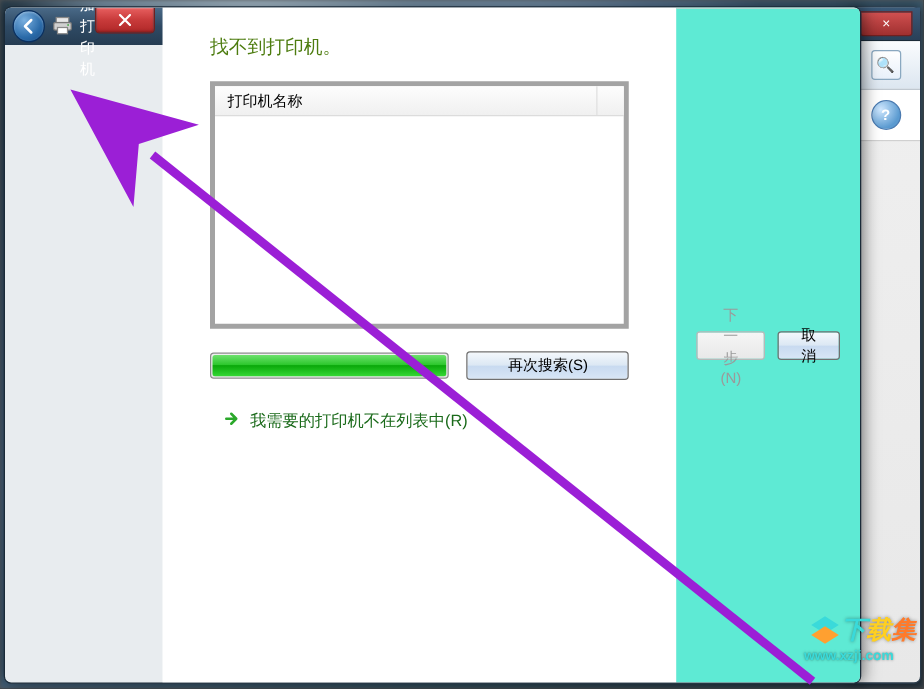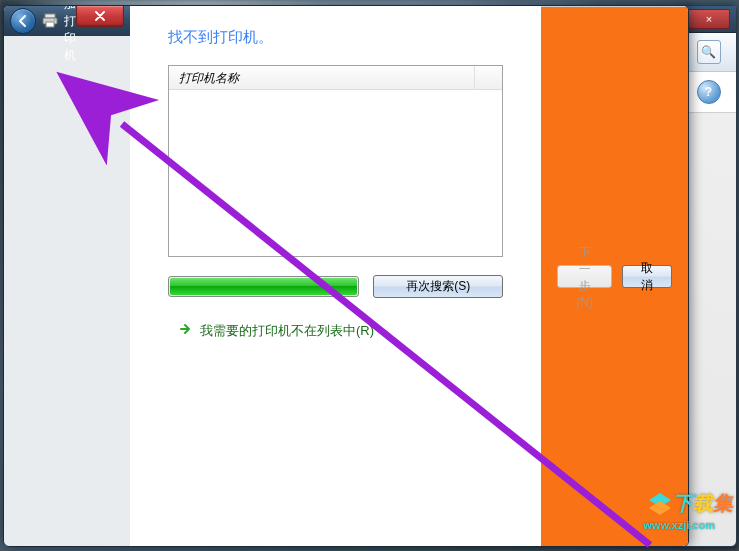--- a/index.html
+++ b/index.html
@@ -27,7 +27,7 @@
   .title-text{flex:1;}
   .close-btn{width:46px;height:20px;margin-top:-10px;border-radius:0 0 4px 4px;background:linear-gradient(180deg,#e86060,#c83a3a 50%,#b02828);border:1px solid #702020;border-top:none;display:flex;align-items:center;justify-content:center;color:#fff;margin-right:6px;box-shadow:inset 0 -1px 2px rgba(0,0,0,.3),inset 0 1px 1px rgba(255,255,255,.3);}
   .content{flex:1;background:#fff;margin:0;padding:22px 38px 14px 38px;display:flex;flex-direction:column;}
-  .heading{color:#3b82f6;font-size:15px;margin:0 0 18px 0;}
+  .heading{color:#4d7c0f;font-size:15px;margin:0 0 18px 0;}
   .listbox{border:1px solid #a3a3a3;height:190px;background:#fff;font-style:italic;}
   .list-header{display:flex;background:linear-gradient(180deg,#fdfdfd,#f0f0f0);border-bottom:1px solid #dcdcdc;height:23px;}
   .list-header .col{padding:4px 10px;border-right:1px solid #e0e0e0;}

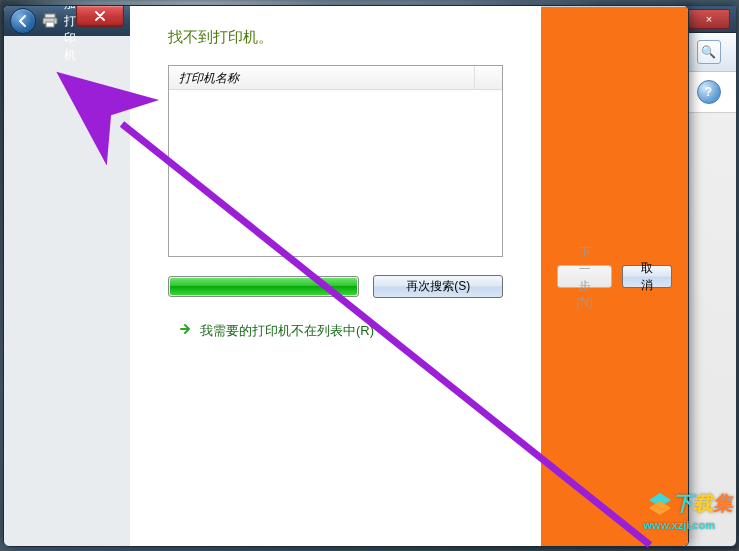--- a/index.html
+++ b/index.html
@@ -28,7 +28,7 @@
   .close-btn{width:46px;height:20px;margin-top:-10px;border-radius:0 0 4px 4px;background:linear-gradient(180deg,#e86060,#c83a3a 50%,#b02828);border:1px solid #702020;border-top:none;display:flex;align-items:center;justify-content:center;color:#fff;margin-right:6px;box-shadow:inset 0 -1px 2px rgba(0,0,0,.3),inset 0 1px 1px rgba(255,255,255,.3);}
   .content{flex:1;background:#fff;margin:0;padding:22px 38px 14px 38px;display:flex;flex-direction:column;}
   .heading{color:#4d7c0f;font-size:15px;margin:0 0 18px 0;}
-  .listbox{border:1px solid #a3a3a3;height:190px;background:#fff;font-style:italic;}
+  .listbox{border:4px solid #a3a3a3;height:190px;background:#fff;}
   .list-header{display:flex;background:linear-gradient(180deg,#fdfdfd,#f0f0f0);border-bottom:1px solid #dcdcdc;height:23px;}
   .list-header .col{padding:4px 10px;border-right:1px solid #e0e0e0;}
   .col-name{width:285px;}

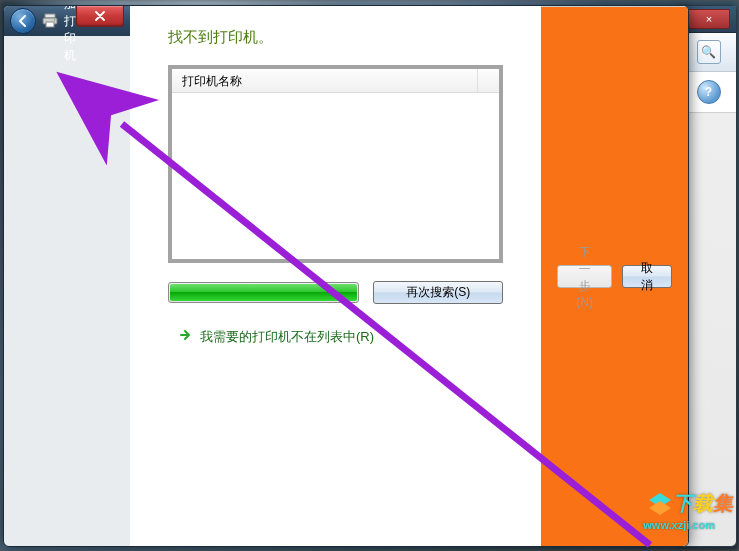--- a/index.html
+++ b/index.html
@@ -41,7 +41,7 @@
   .search-again{width:130px;}
   .link-row{display:flex;align-items:flex-start;gap:8px;margin-top:24px;padding-left:10px;color:#1a6a1a;font-size:13px;}
   .link-row .arrow{color:#2aa82a;font-weight:bold;}
-  .footer{flex:0 0 48px;border-top:1px solid #d0d0d0;background:#f97316;display:flex;align-items:center;justify-content:flex-end;gap:10px;padding:0 16px;}
+  .footer{flex:0 0 48px;border-top:1px solid #d0d0d0;background:#5eead4;display:flex;align-items:center;justify-content:flex-end;gap:10px;padding:0 16px;}
   
   .overlay{position:absolute;inset:0;pointer-events:none;}
   

